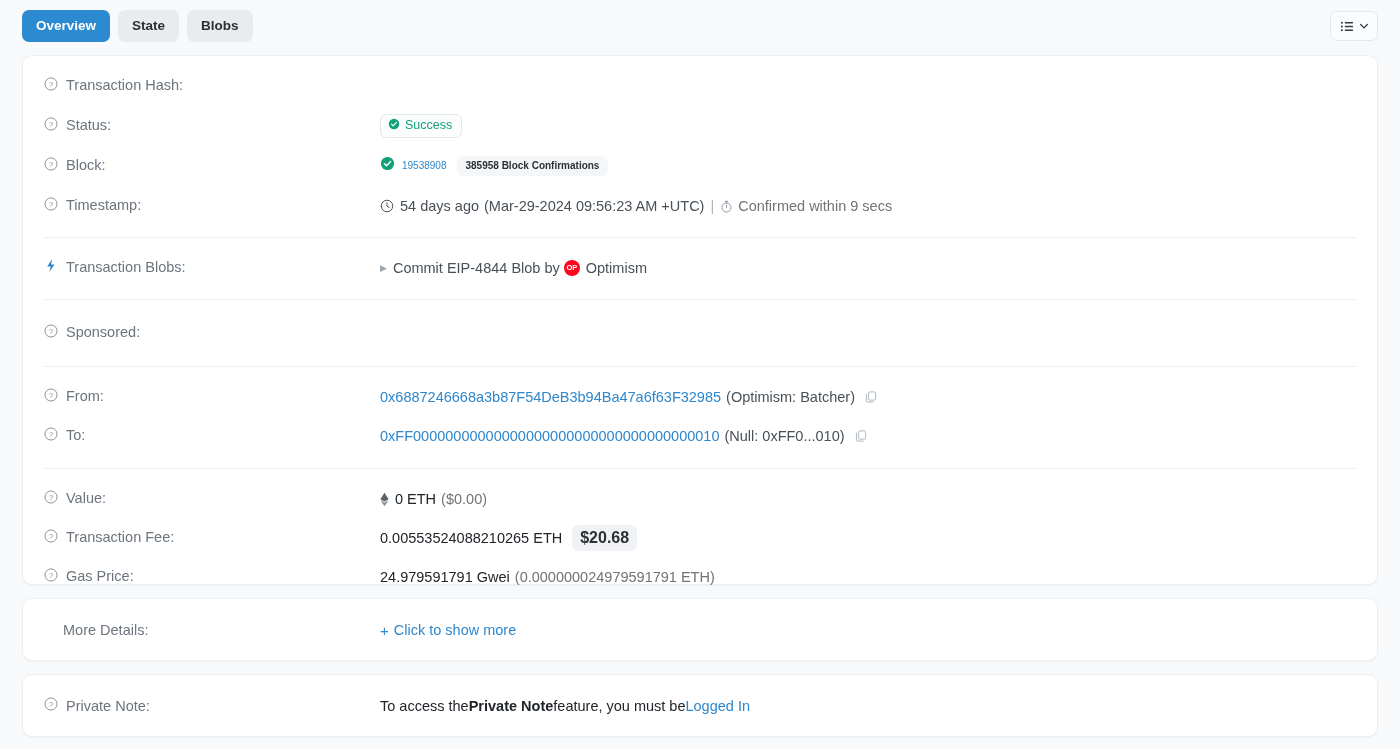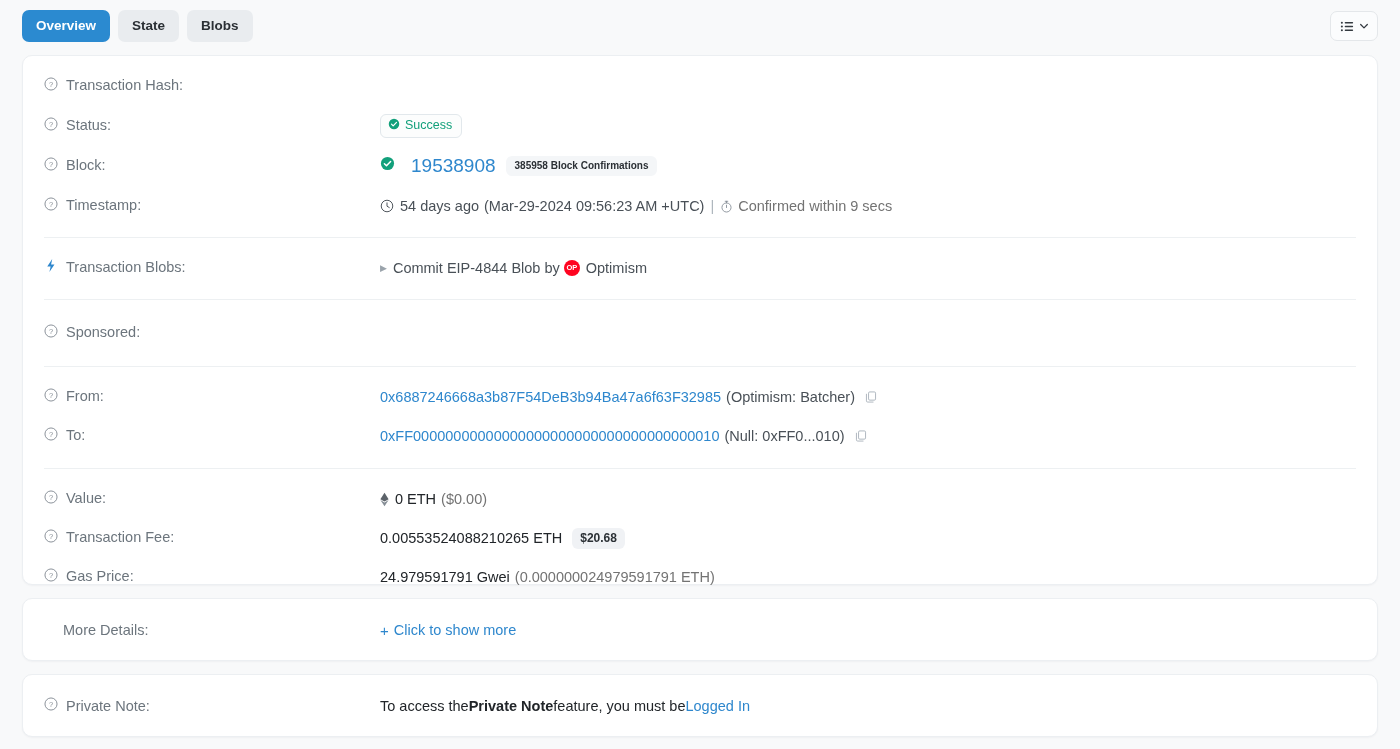--- a/index.html
+++ b/index.html
@@ -85,7 +85,7 @@
     padding: 3px 8px; font-size: 12px; font-weight: 700;
     color: #2b3035; margin-left: 10px;
   }
-  .blocknum { color: #2e87cd; margin-left: 16px; font-size: 19px; }
+  .blocknum { color: #2e87cd; margin-left: 7px; font-size: 10px; }
   .op-logo {
     display: inline-flex; align-items: center; justify-content: center;
     width: 16px; height: 16px; border-radius: 50%;

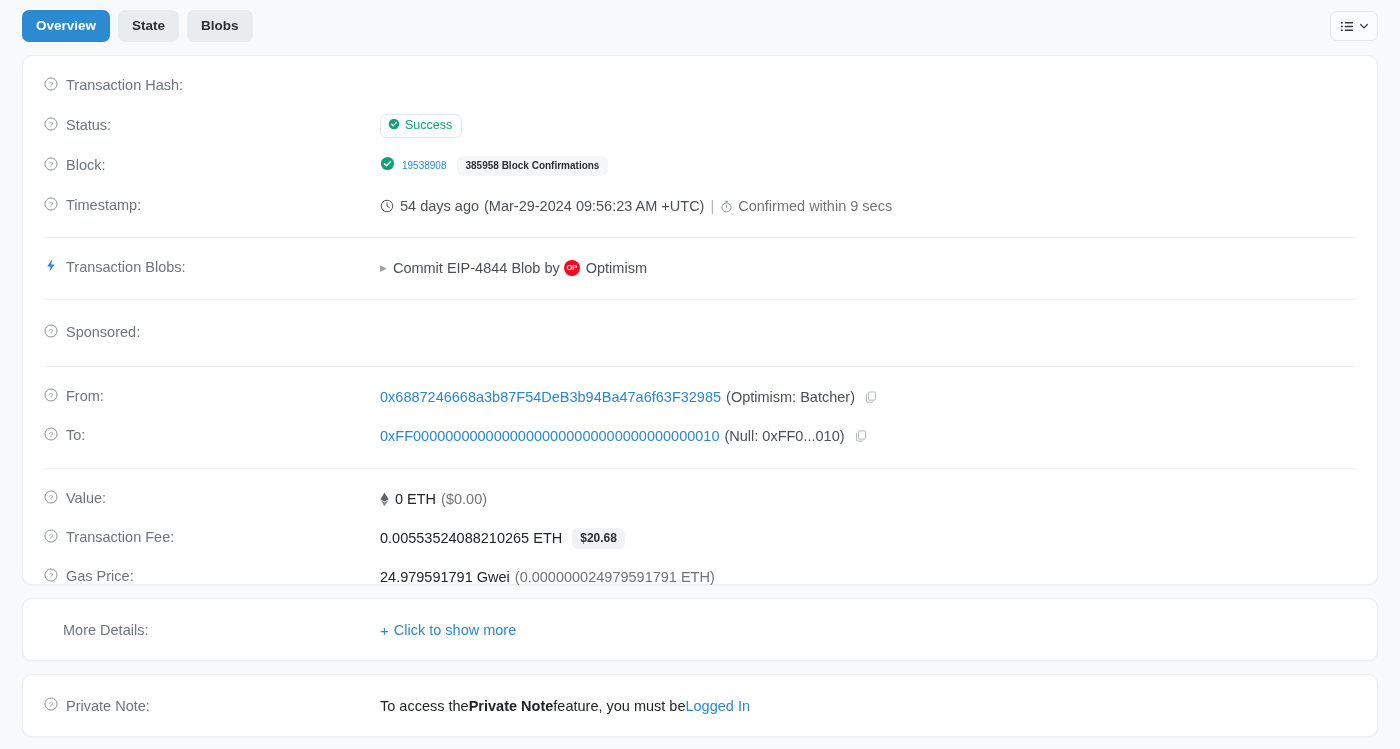--- a/index.html
+++ b/index.html
@@ -82,7 +82,7 @@
   .badge-fee {
     display: inline-flex; align-items: center;
     background: #f0f2f5; border-radius: 6px;
-    padding: 3px 8px; font-size: 12px; font-weight: 700;
+    padding: 3px 8px; font-size: 16px; font-weight: 700;
     color: #2b3035; margin-left: 10px;
   }
   .blocknum { color: #2e87cd; margin-left: 7px; font-size: 10px; }

